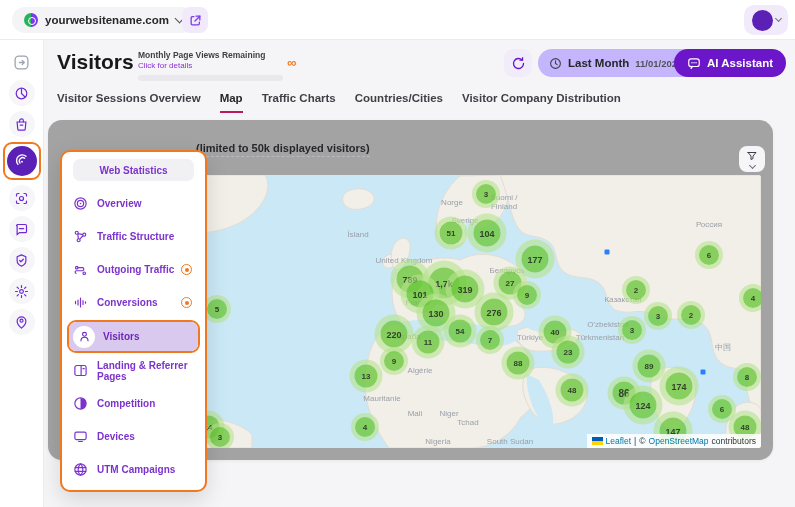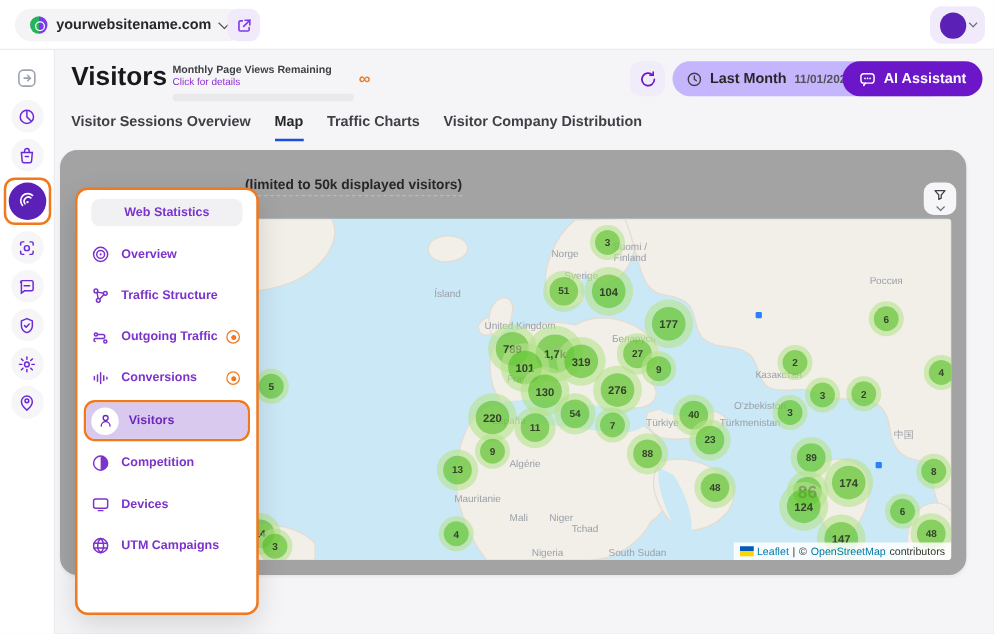--- a/index.html
+++ b/index.html
@@ -59,7 +59,7 @@
   
   .tabs { position:absolute; left:57px; top:92px; display:flex; gap:19px; z-index:5; }
   .tab { font-size:11.5px; font-weight:bold; color:#3f3f46; padding-bottom:7px; cursor:pointer; }
-  .tab.active { color:#27272a; border-bottom:2px solid #1d4ed8; }
+  .tab.active { color:#27272a; border-bottom:2px solid #be185d; }
 
   
   .card { position:absolute; left:48px; top:120px; width:725px; height:340px; background:#a3a3a3;

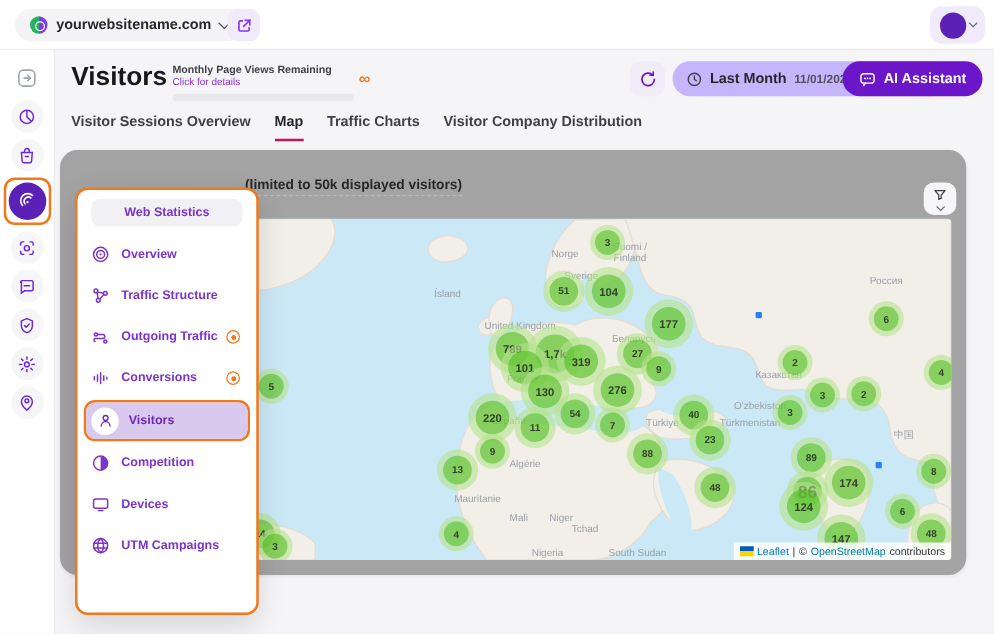--- a/index.html
+++ b/index.html
@@ -225,6 +225,7 @@
   <span class="tab">Visitor Sessions Overview</span>
   <span class="tab active">Map</span>
   <span class="tab">Traffic Charts</span>
+  <span class="tab">Countries/Cities</span>
   <span class="tab">Visitor Company Distribution</span>
 </div>
 

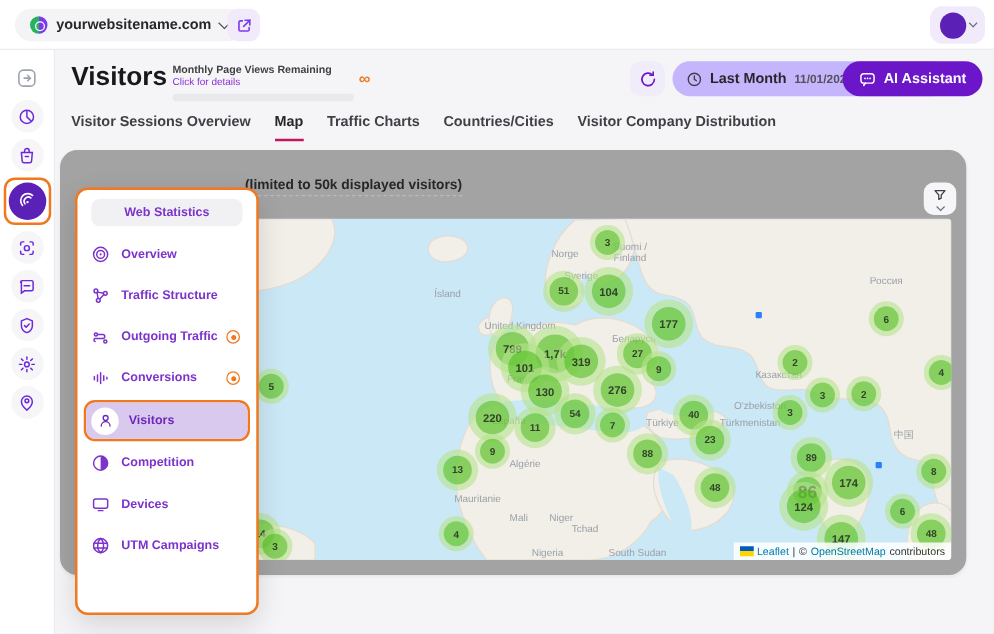--- a/index.html
+++ b/index.html
@@ -337,7 +337,7 @@
         <span class="maplabel" style="left: 405px; top: 46px;">Sverige</span>
         <span class="maplabel" style="left: 444px; top: 27px;">Suomi /
 Finland</span>
-        <span class="maplabel" style="left: 344px; top: 86px; margin-left: 12px;">United Kingdom</span>
+        <span class="maplabel" style="left: 344px; top: 86px;">United Kingdom</span>
         <span class="maplabel" style="left: 358px; top: 128px;">France</span>
         <span class="maplabel" style="left: 447px; top: 96px;">Беларусь</span>
         <span class="maplabel" style="left: 649px; top: 50px;">Россия</span>

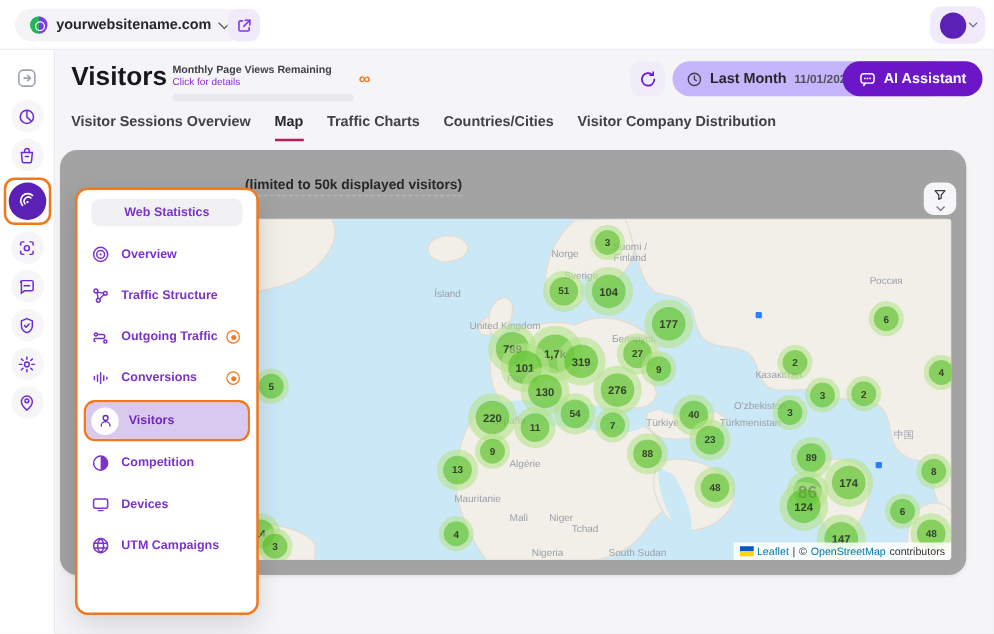--- a/index.html
+++ b/index.html
@@ -419,6 +419,14 @@
     </div>
   </div>
 
+  <div class="mi">
+    <svg width="15" height="15" viewBox="0 0 24 24" fill="none" stroke="#7c33cc" stroke-width="1.9">
+        <rect x="3" y="4" width="18" height="16" rx="3"></rect>
+        <path d="M13 4v16"></path>
+        <path d="M16 9h2" stroke-linecap="round"></path>
+      </svg>
+    <span class="lbl">Landing &amp; Referrer Pages</span>
+  </div>
 
   <div class="mi">
     <svg width="15" height="15" viewBox="0 0 24 24" fill="none" stroke="#7c33cc" stroke-width="1.9">

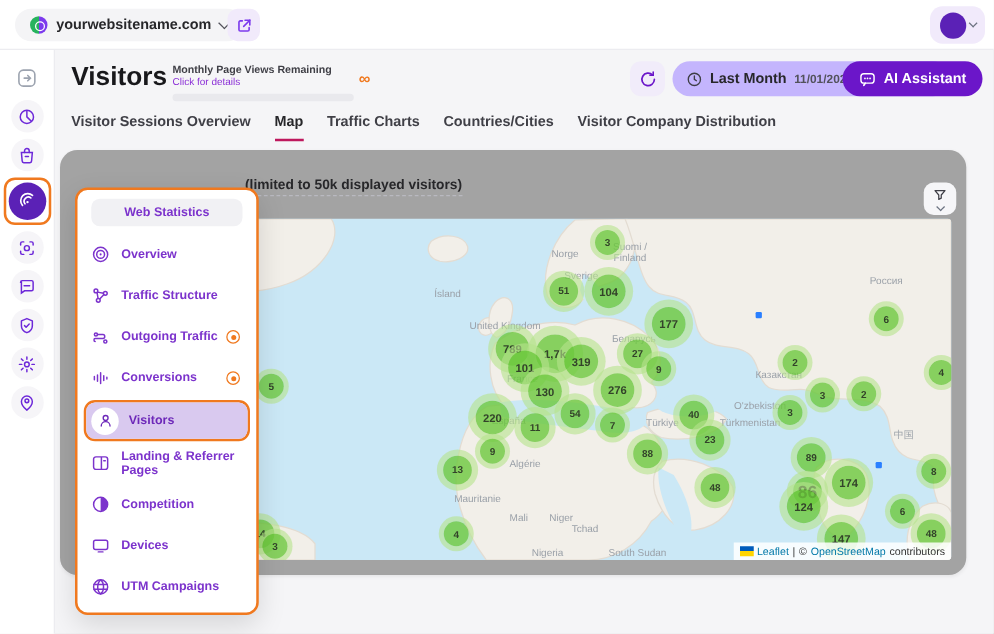--- a/index.html
+++ b/index.html
@@ -322,7 +322,7 @@
         <div class="cluster" style="left: 589px; top: 191px; width: 23px; height: 23px; font-size: 8px; box-shadow: rgba(181, 226, 140, 0.6) 0px 0px 0px 5px;">89</div>
         <div class="cluster" style="left: 619px; top: 211px; width: 27px; height: 27px; font-size: 9px; box-shadow: rgba(181, 226, 140, 0.6) 0px 0px 0px 6px;">174</div>
         <div class="cluster" style="left: 512px; top: 215px; width: 23px; height: 23px; font-size: 8px; box-shadow: rgba(181, 226, 140, 0.6) 0px 0px 0px 5px;">48</div>
-        <div class="cluster" style="left: 586px; top: 218px; width: 23px; height: 23px; font-size: 14px; box-shadow: rgba(181, 226, 140, 0.6) 0px 0px 0px 5px;">86</div>
+        <div class="cluster" style="left: 564px; top: 218px; width: 23px; height: 23px; font-size: 10px; box-shadow: rgba(181, 226, 140, 0.6) 0px 0px 0px 5px;">86</div>
         <div class="cluster" style="left: 583px; top: 230px; width: 27px; height: 27px; font-size: 9px; box-shadow: rgba(181, 226, 140, 0.6) 0px 0px 0px 6px;">124</div>
         <div class="cluster" style="left: 687px; top: 202px; width: 20px; height: 20px; font-size: 8px; box-shadow: rgba(181, 226, 140, 0.6) 0px 0px 0px 4px;">8</div>
         <div class="cluster" style="left: 662px; top: 234px; width: 20px; height: 20px; font-size: 8px; box-shadow: rgba(181, 226, 140, 0.6) 0px 0px 0px 4px;">6</div>

